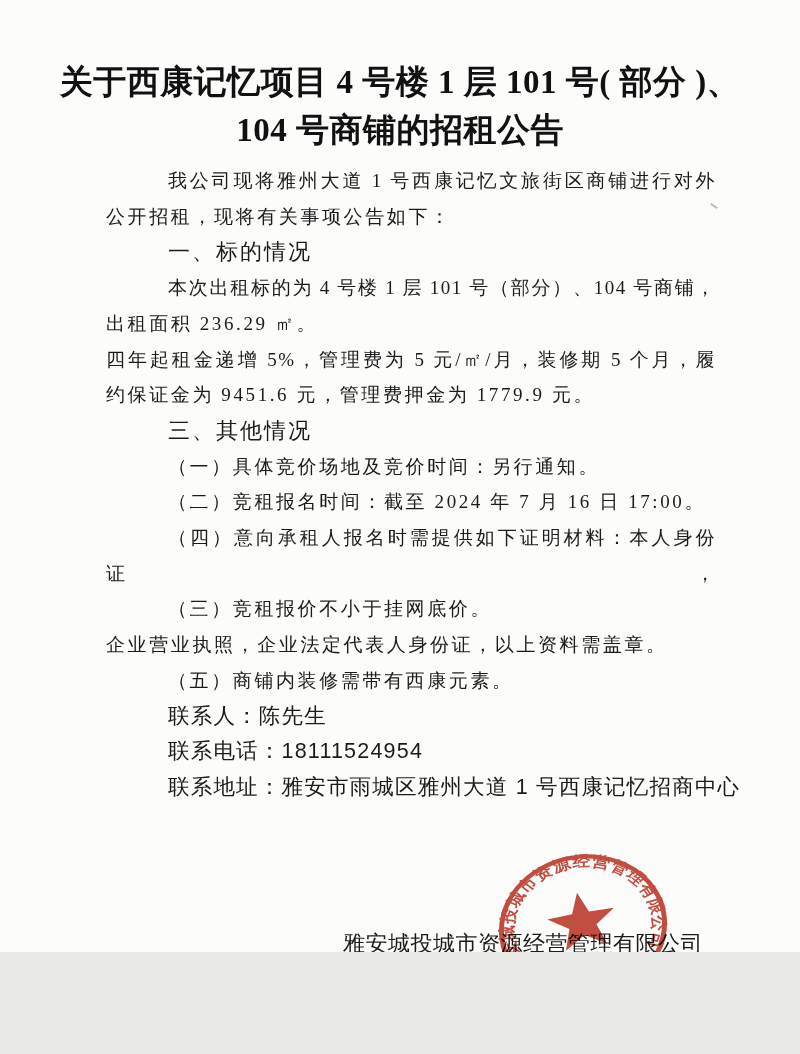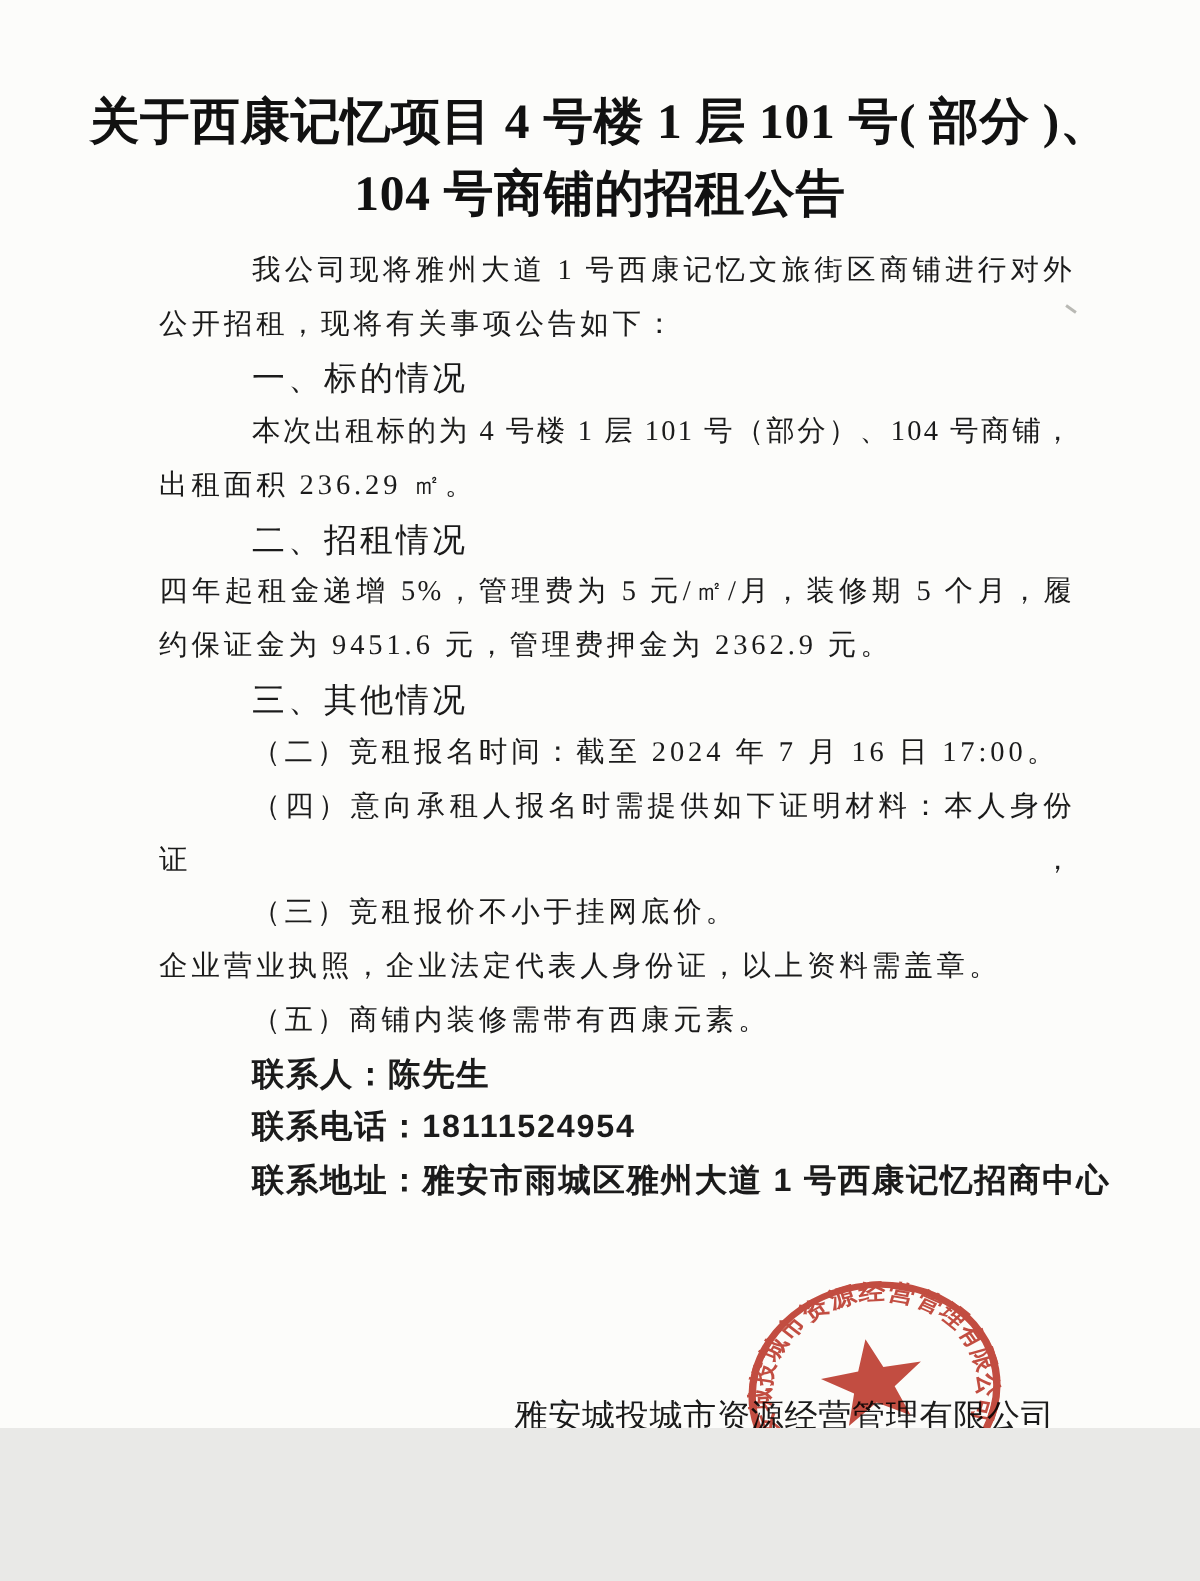--- a/index.html
+++ b/index.html
@@ -43,7 +43,6 @@
     <p class="ln ind h">一、标的情况</p>
     <p class="ln ind j">本次出租标的为 4 号楼 1 层 101 号（部分）、104 号商铺，</p>
     <p class="ln">出租面积 236.29 ㎡。</p>
-    <p class="ln ind h">二、招租情况</p>
     <p class="ln j">四年起租金递增 5%，管理费为 5 元/㎡/月，装修期 5 个月，履</p>
     <p class="ln">约保证金为 9451.6 元，管理费押金为 2362.9 元。</p>
     <p class="ln ind h">三、其他情况</p>

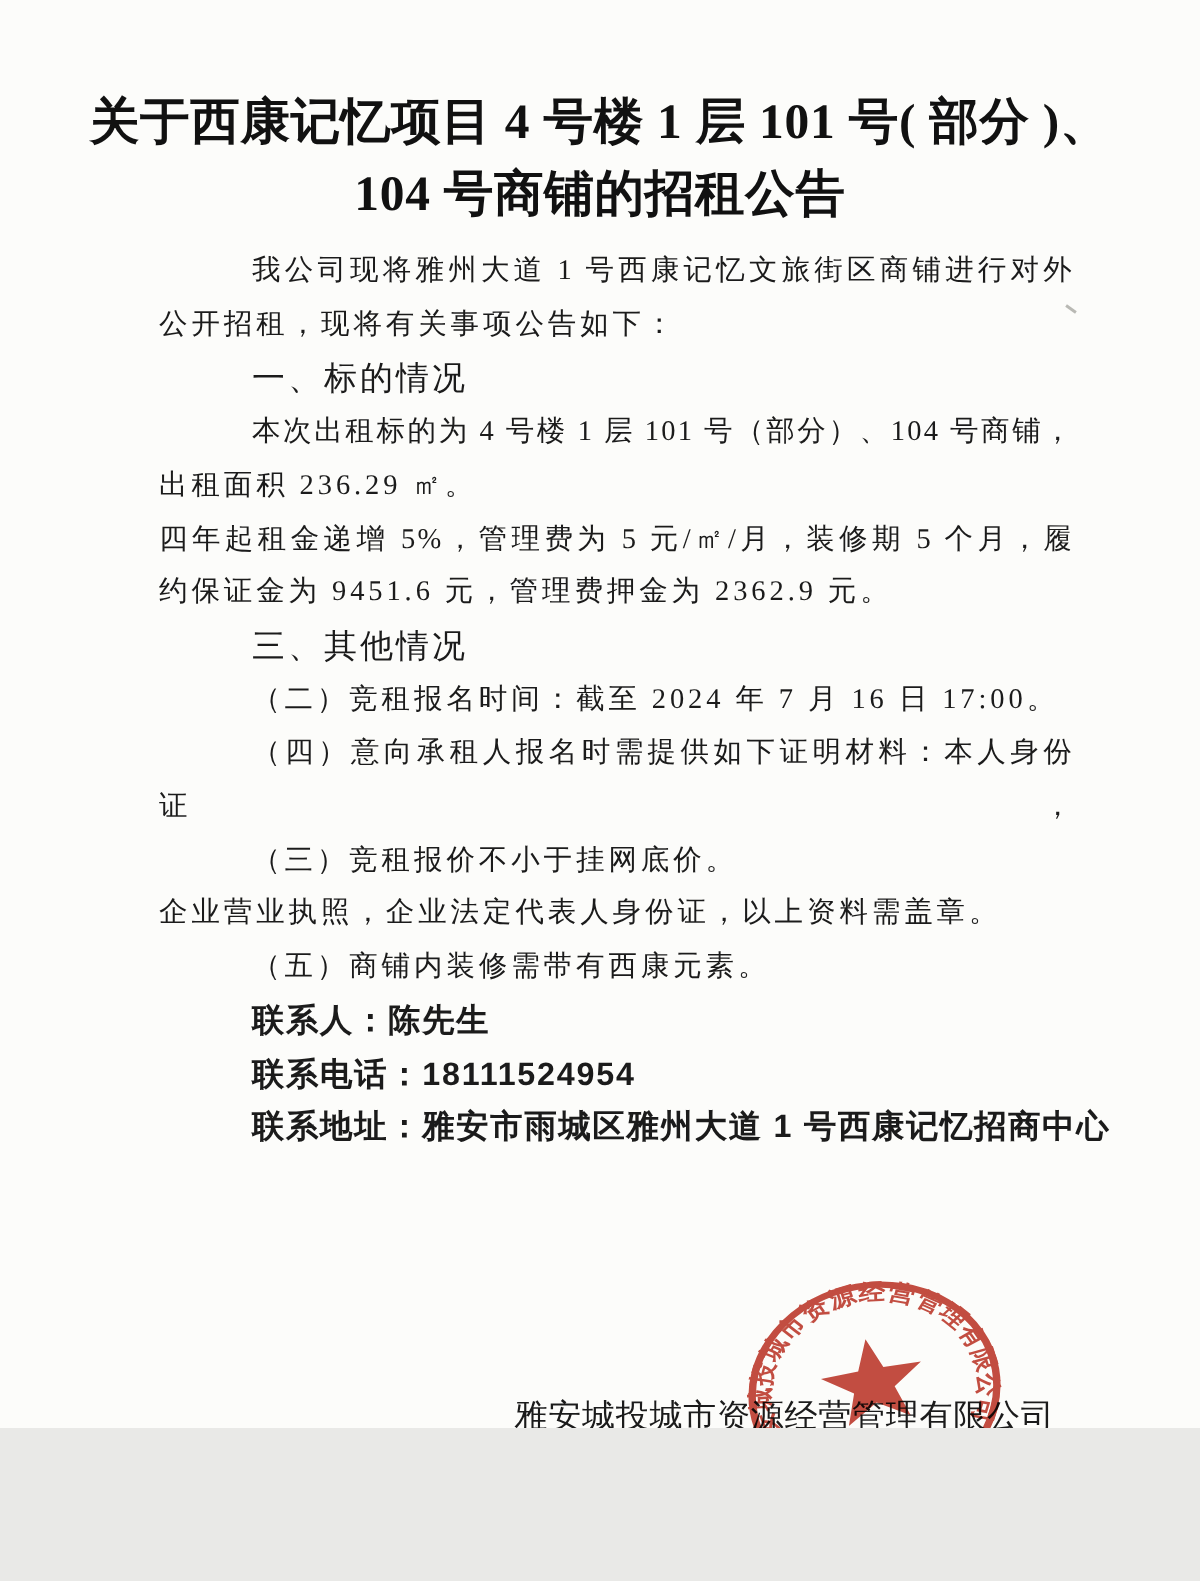--- a/index.html
+++ b/index.html
@@ -44,7 +44,7 @@
     <p class="ln ind j">本次出租标的为 4 号楼 1 层 101 号（部分）、104 号商铺，</p>
     <p class="ln">出租面积 236.29 ㎡。</p>
     <p class="ln j">四年起租金递增 5%，管理费为 5 元/㎡/月，装修期 5 个月，履</p>
-    <p class="ln">约保证金为 9451.6 元，管理费押金为 2362.9 元。</p>
+    <p class="ln">约保证金为 9451.6 元，管理费押金为 1779.9 元。</p>
     <p class="ln ind h">三、其他情况</p>
     <p class="ln ind">（二）竞租报名时间：截至 2024 年 7 月 16 日 17:00。</p>
     <p class="ln ind j">（四）意向承租人报名时需提供如下证明材料：本人身份证，</p>

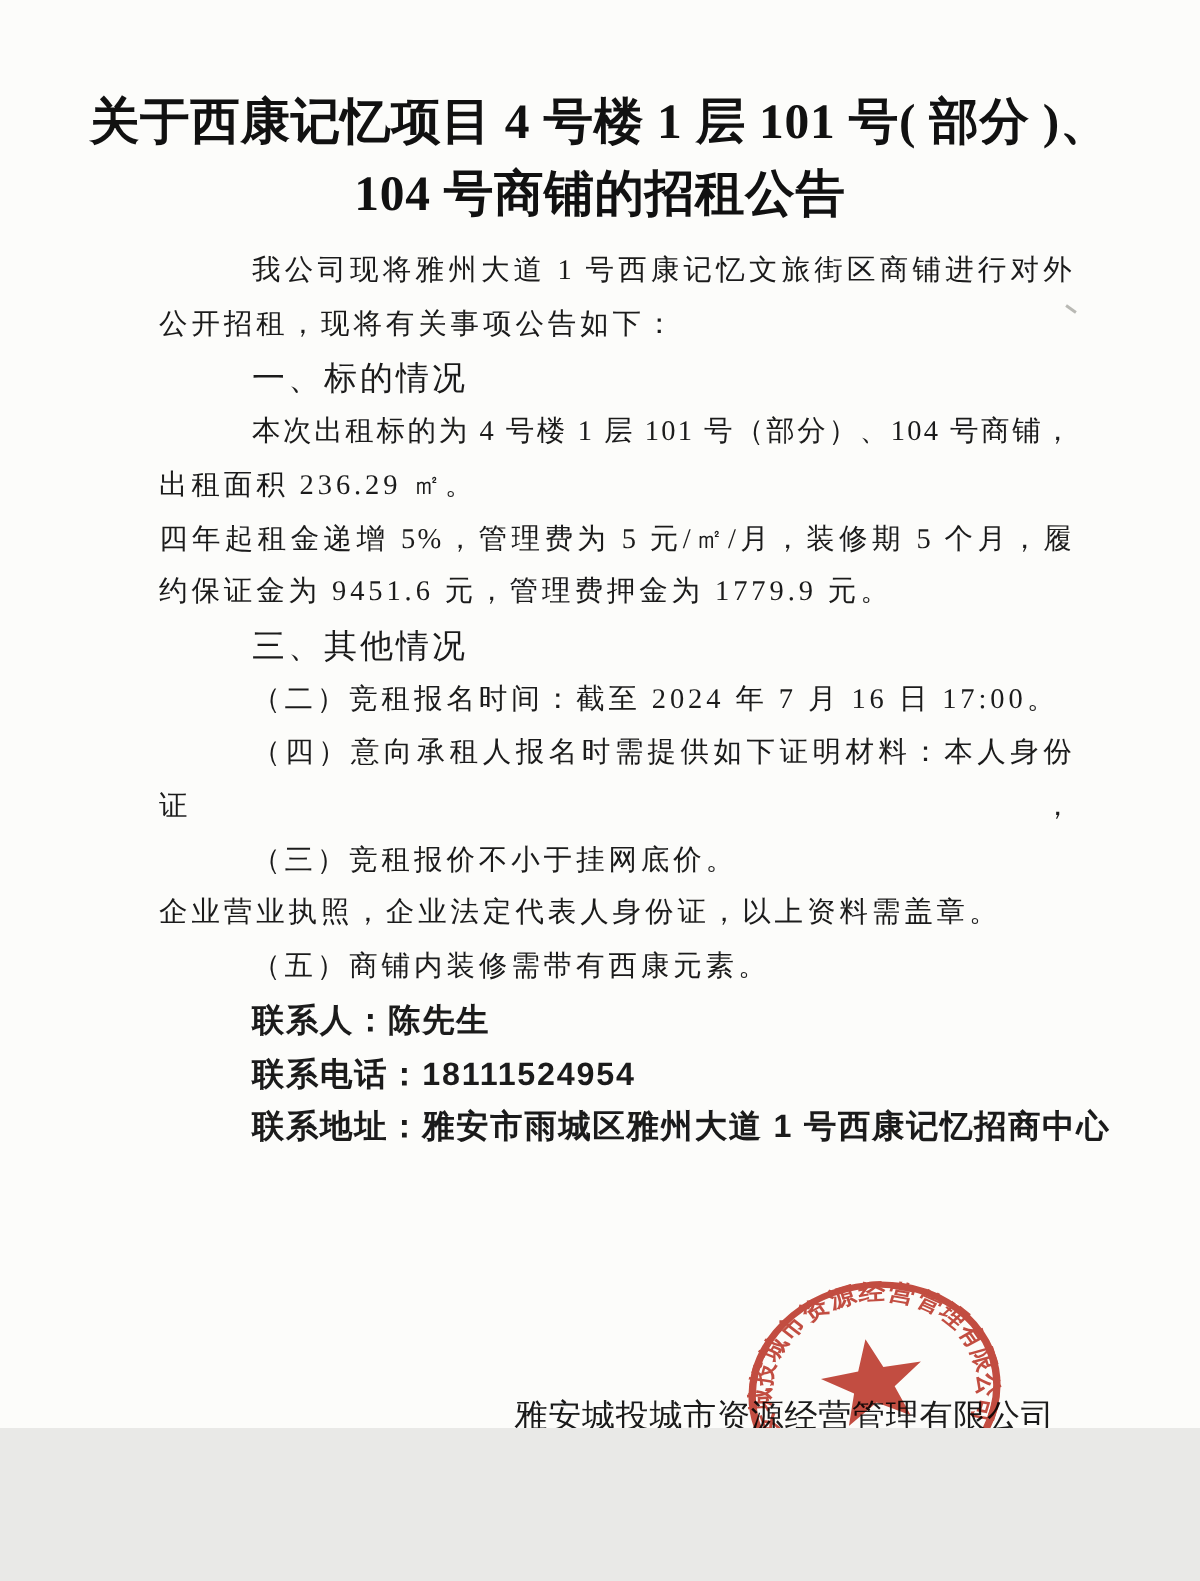--- a/index.html
+++ b/index.html
@@ -46,6 +46,7 @@
     <p class="ln j">四年起租金递增 5%，管理费为 5 元/㎡/月，装修期 5 个月，履</p>
     <p class="ln">约保证金为 9451.6 元，管理费押金为 1779.9 元。</p>
     <p class="ln ind h">三、其他情况</p>
+    <p class="ln ind">（一）具体竞价场地及竞价时间：另行通知。</p>
     <p class="ln ind">（二）竞租报名时间：截至 2024 年 7 月 16 日 17:00。</p>
     <p class="ln ind j">（四）意向承租人报名时需提供如下证明材料：本人身份证，</p>
     <p class="ln ind">（三）竞租报价不小于挂网底价。</p>

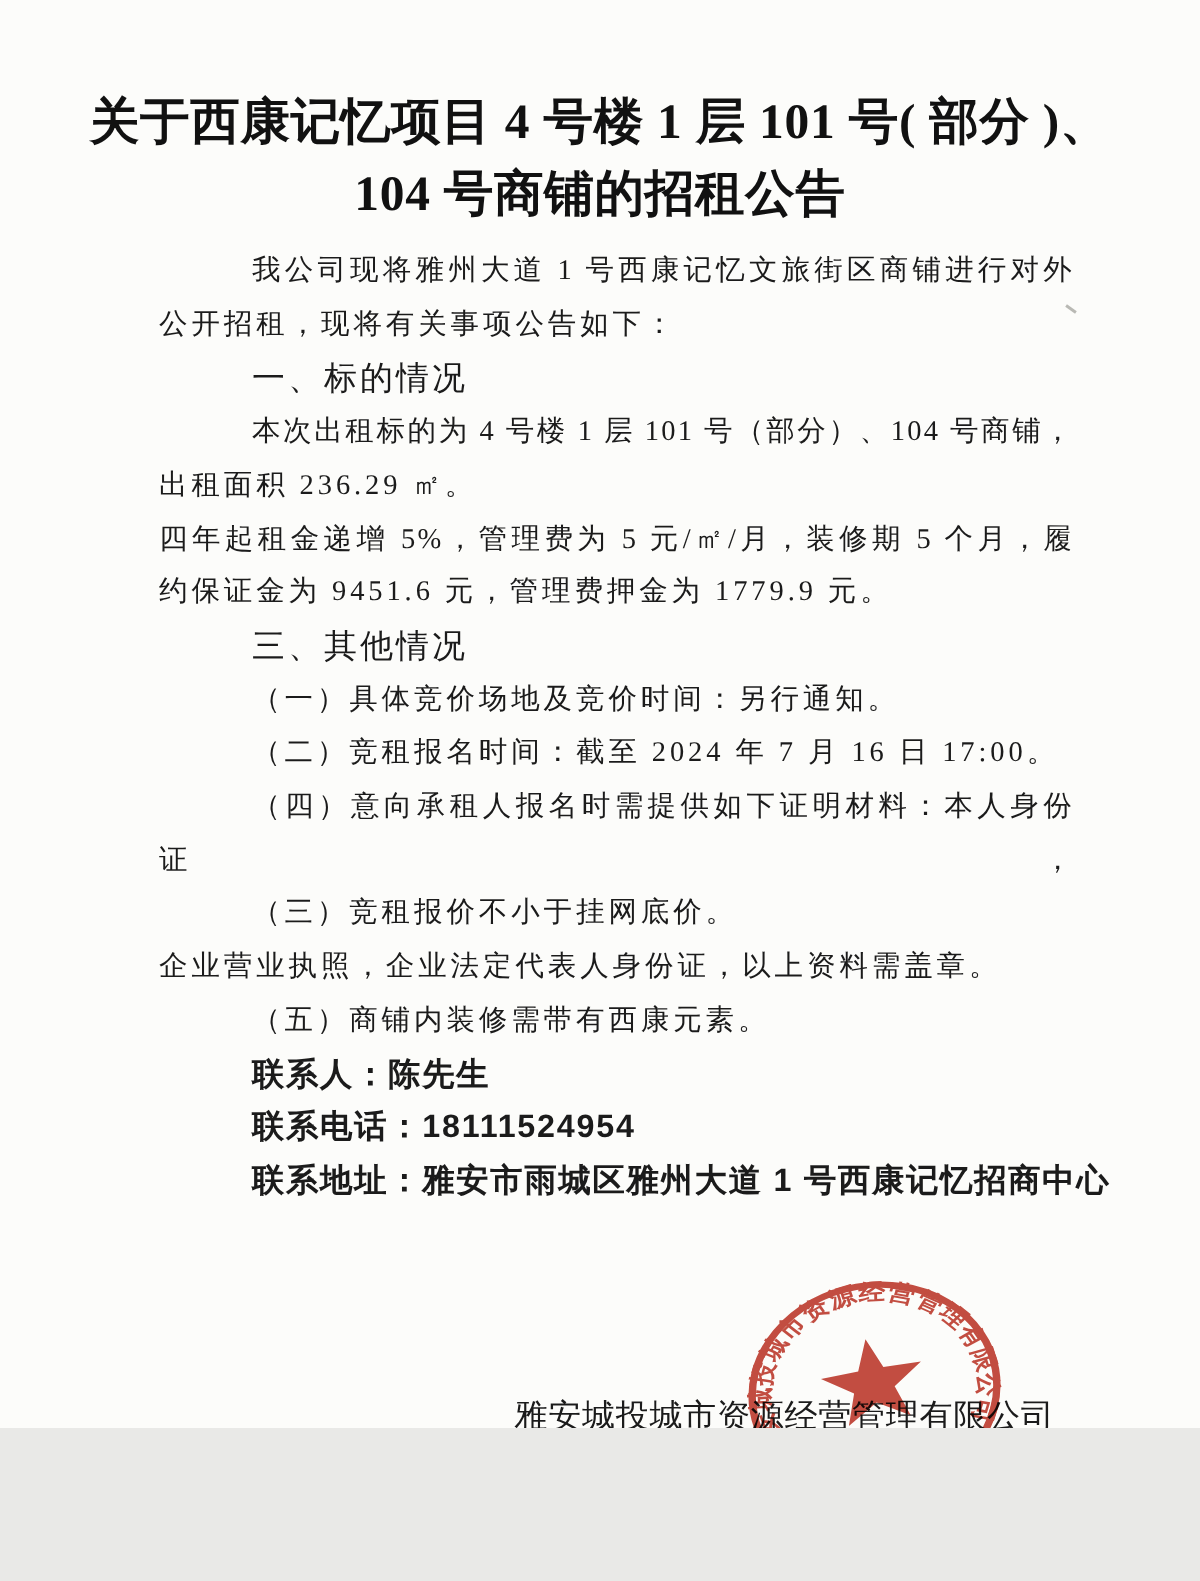--- a/index.html
+++ b/index.html
@@ -15,7 +15,7 @@
   .ind{text-indent:62px;}
   .j{white-space:normal;text-align:justify;text-align-last:justify;letter-spacing:1.5px;}
   .h{font-family:"Liberation Sans","DejaVu Sans",sans-serif;font-weight:400;font-size:22px;letter-spacing:2px;}
-  .c{font-family:"Liberation Sans","DejaVu Sans",sans-serif;font-weight:700;font-size:21.5px;letter-spacing:1.2px;}
+  .c{font-family:"Liberation Sans","DejaVu Sans",sans-serif;font-weight:400;font-size:21.5px;letter-spacing:1.2px;}
 
   .sign-company{position:absolute;top:928px;right:97px;font-size:22px;letter-spacing:0.5px;line-height:32px;}
   .sign-date{position:absolute;top:966px;right:112px;font-size:20px;letter-spacing:1px;line-height:32px;}

